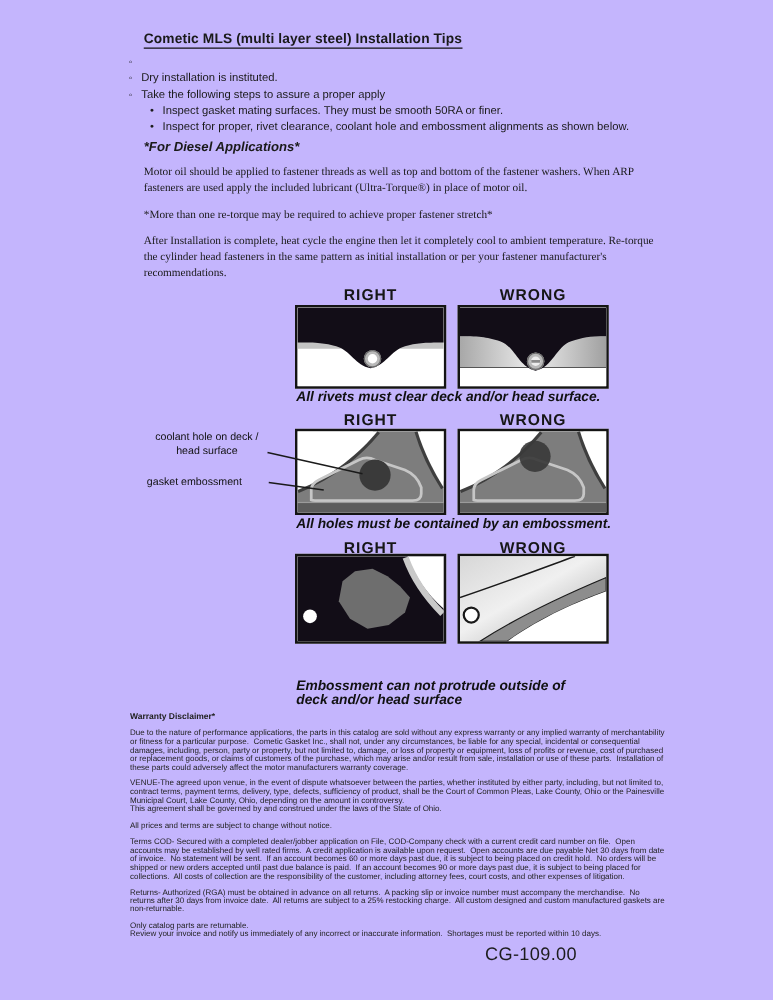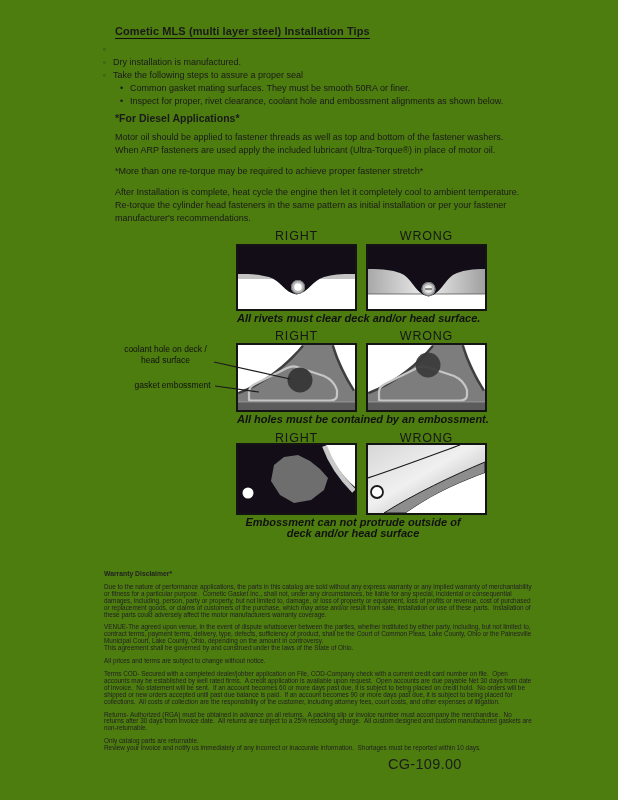--- a/index.html
+++ b/index.html
@@ -4,7 +4,7 @@
 <style>
   html,body{margin:0;padding:0;background:#ffffff;}
   .page{
-    position:relative;width:618px;height:800px;background:#4d7c0f;
+    position:relative;width:618px;height:800px;background:#c4b5fd;
     font-family:"Liberation Sans","DejaVu Sans",sans-serif;color:#1a1a1a;overflow:hidden;
   }
   .title{

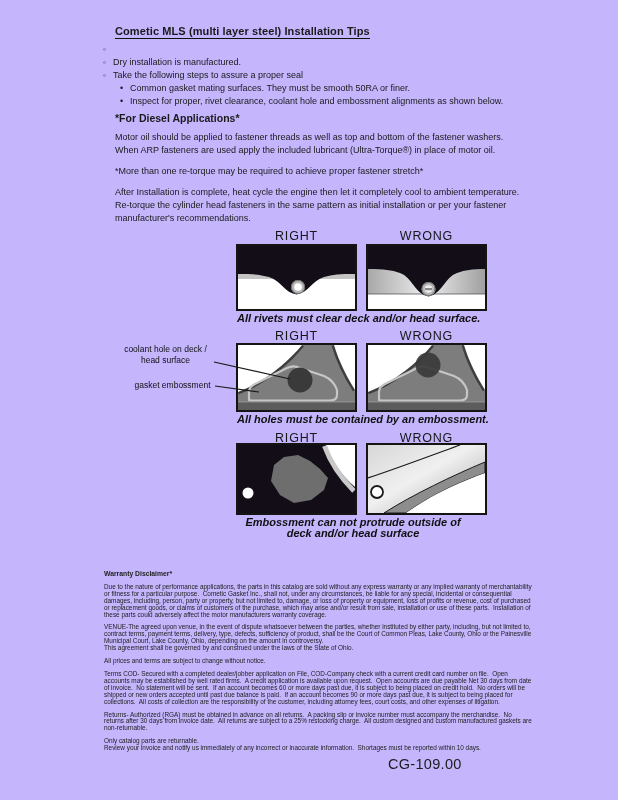--- a/index.html
+++ b/index.html
@@ -52,7 +52,7 @@
       </div>
     <div class="b">
         <span class="g">◦</span>
-        <span>Dry installation is manufactured.</span>
+        <span>Dry installation is instituted.</span>
       </div>
     <div class="b">
         <span class="g">◦</span>

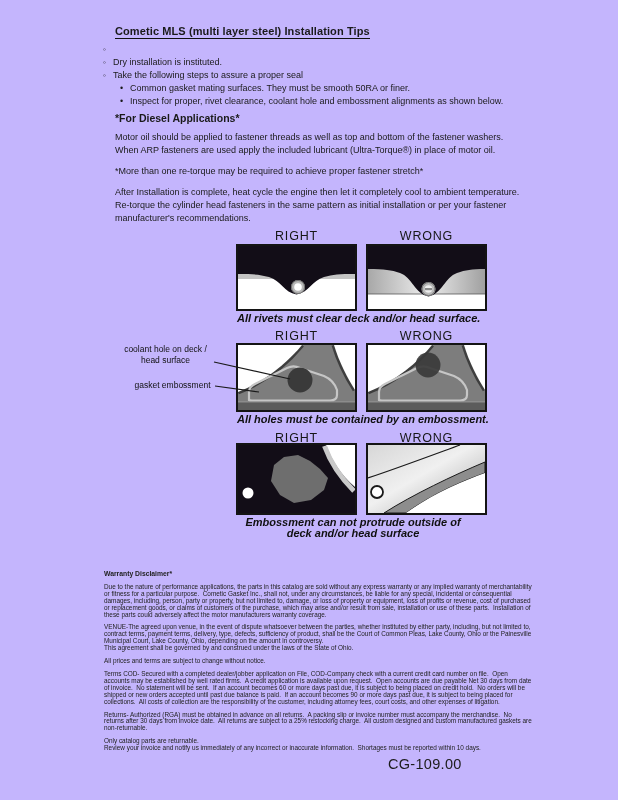--- a/index.html
+++ b/index.html
@@ -56,7 +56,7 @@
       </div>
     <div class="b">
         <span class="g">◦</span>
-        <span>Take the following steps to assure a proper seal</span>
+        <span>Take the following steps to assure a proper apply</span>
       </div>
     <div class="b sub">
         <span class="g">•</span>

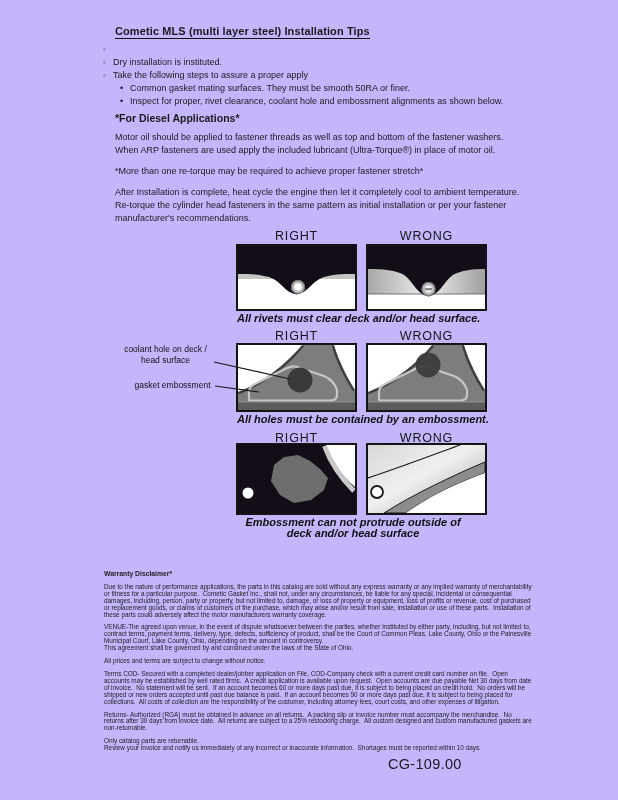--- a/index.html
+++ b/index.html
@@ -60,7 +60,7 @@
       </div>
     <div class="b sub">
         <span class="g">•</span>
-        <span>Common gasket mating surfaces.  They must be smooth 50RA or finer.</span>
+        <span>Inspect gasket mating surfaces.  They must be smooth 50RA or finer.</span>
       </div>
     <div class="b sub">
         <span class="g">•</span>

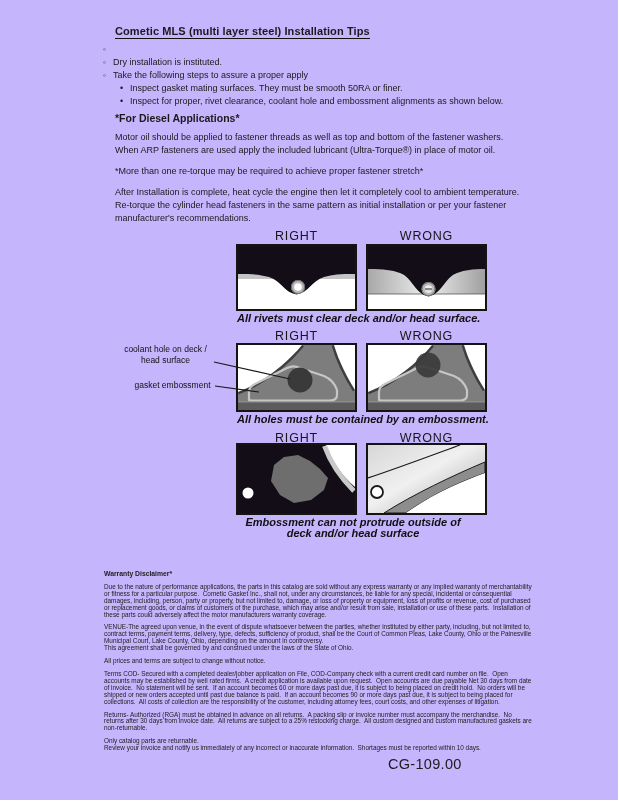--- a/index.html
+++ b/index.html
@@ -17,7 +17,7 @@
   .b .g{width:10px;flex:0 0 10px;font-size:8px;color:#1a1a1a;}
   .b.sub{margin-left:17px;}
   .b.sub .g{font-size:9px;}
-  .diesel{position:absolute;left:115px;top:112px;margin:0;font-size:10.5px;font-weight:bold;}
+  .diesel{position:absolute;left:115px;top:112px;margin:0;font-size:10.5px;font-weight:bold;font-style:italic;}
   .bodytext{position:absolute;left:115px;top:131px;width:414px;font-size:9px;line-height:13px;}
   .bodytext p{margin:0 0 8px 0;white-space:pre-wrap;}
   .dlabel{position:absolute;width:121px;text-align:center;font-size:12.5px;font-weight:normal;letter-spacing:.8px;color:#161616;}

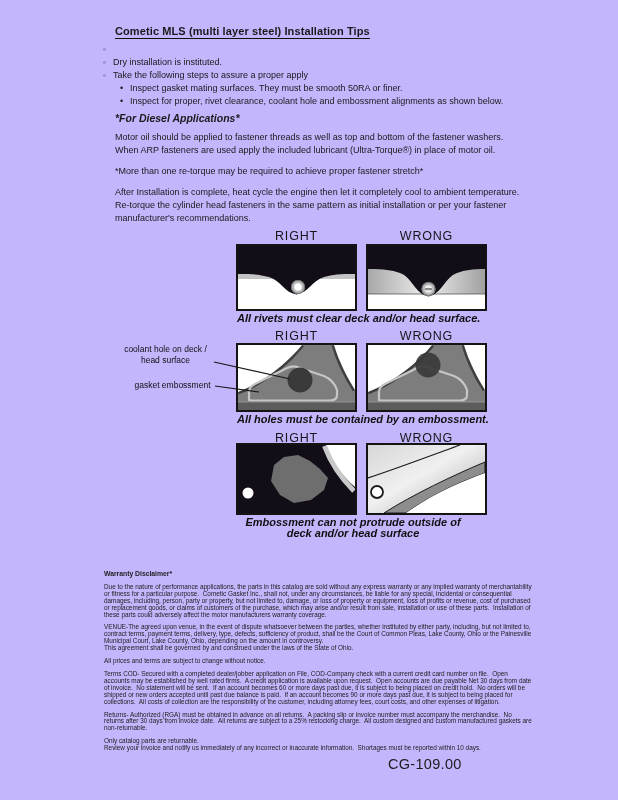--- a/index.html
+++ b/index.html
@@ -18,7 +18,7 @@
   .b.sub{margin-left:17px;}
   .b.sub .g{font-size:9px;}
   .diesel{position:absolute;left:115px;top:112px;margin:0;font-size:10.5px;font-weight:bold;font-style:italic;}
-  .bodytext{position:absolute;left:115px;top:131px;width:414px;font-size:9px;line-height:13px;}
+  .bodytext{position:absolute;left:115px;top:131px;width:414px;font-size:9px;line-height:13px;font-family:Liberation Serif, serif;}
   .bodytext p{margin:0 0 8px 0;white-space:pre-wrap;}
   .dlabel{position:absolute;width:121px;text-align:center;font-size:12.5px;font-weight:normal;letter-spacing:.8px;color:#161616;}
   .lr1{left:236px;top:229px}.lw1{left:366px;top:229px}

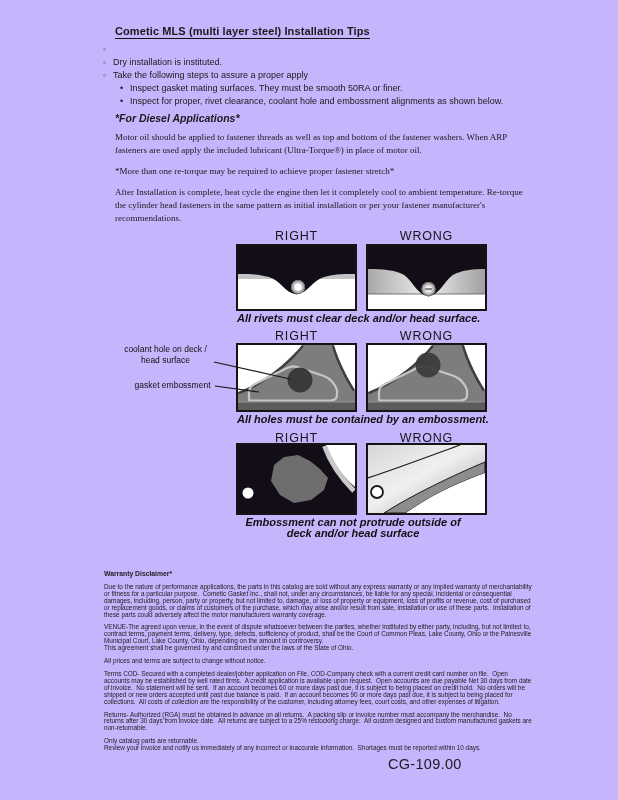--- a/index.html
+++ b/index.html
@@ -20,7 +20,7 @@
   .diesel{position:absolute;left:115px;top:112px;margin:0;font-size:10.5px;font-weight:bold;font-style:italic;}
   .bodytext{position:absolute;left:115px;top:131px;width:414px;font-size:9px;line-height:13px;font-family:Liberation Serif, serif;}
   .bodytext p{margin:0 0 8px 0;white-space:pre-wrap;}
-  .dlabel{position:absolute;width:121px;text-align:center;font-size:12.5px;font-weight:normal;letter-spacing:.8px;color:#161616;}
+  .dlabel{position:absolute;width:121px;text-align:center;font-size:12.5px;font-weight:bold;letter-spacing:.8px;color:#161616;}
   .lr1{left:236px;top:229px}.lw1{left:366px;top:229px}
   .lr2{left:236px;top:329px}.lw2{left:366px;top:329px}
   .lr3{left:236px;top:431px}.lw3{left:366px;top:431px}

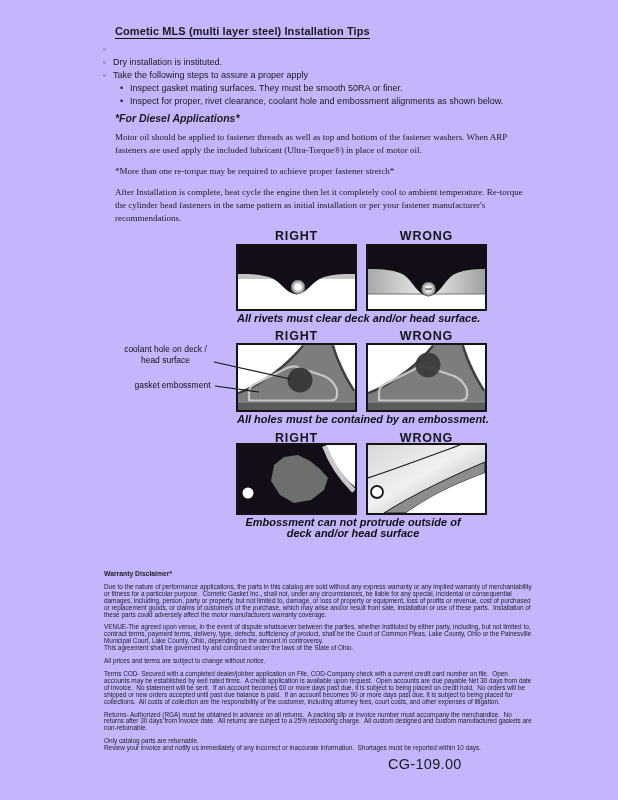--- a/index.html
+++ b/index.html
@@ -32,7 +32,7 @@
   .cap1{top:313px}.cap2{top:414px}.cap3{top:517px;width:232px;text-align:center;}
   .callout{position:absolute;text-align:center;font-size:8.5px;line-height:10.5px;color:#111;}
   .co1{left:118px;top:344px;width:95px;}
-  .co2{left:115px;top:380px;width:115px;}
+  .co2{left:98px;top:380px;width:115px;}
   .leaders{position:absolute;left:0;top:0;pointer-events:none;}
   .fineprint{position:absolute;left:104px;top:571px;width:429px;font-size:6.4px;line-height:6.9px;color:#222;}
   .fineprint h3{margin:0 0 6px 0;font-size:6.8px;font-weight:bold;}

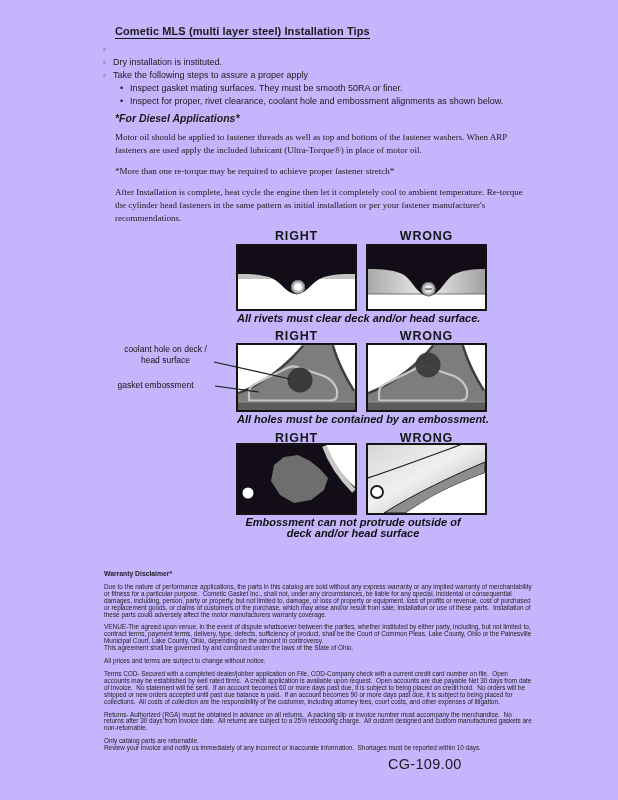--- a/index.html
+++ b/index.html
@@ -29,7 +29,7 @@
   .cl{left:236px}.cr{left:366px}
   .dbox svg{display:block;}
   .cap{position:absolute;left:237px;font-size:11px;font-weight:bold;color:#111;line-height:11px;font-style:italic;}
-  .cap1{top:313px}.cap2{top:414px}.cap3{top:517px;width:232px;text-align:center;}
+  .cap1{top:313px}.cap2{top:414px}.cap3{top:544px;width:232px;}
   .callout{position:absolute;text-align:center;font-size:8.5px;line-height:10.5px;color:#111;}
   .co1{left:118px;top:344px;width:95px;}
   .co2{left:98px;top:380px;width:115px;}

